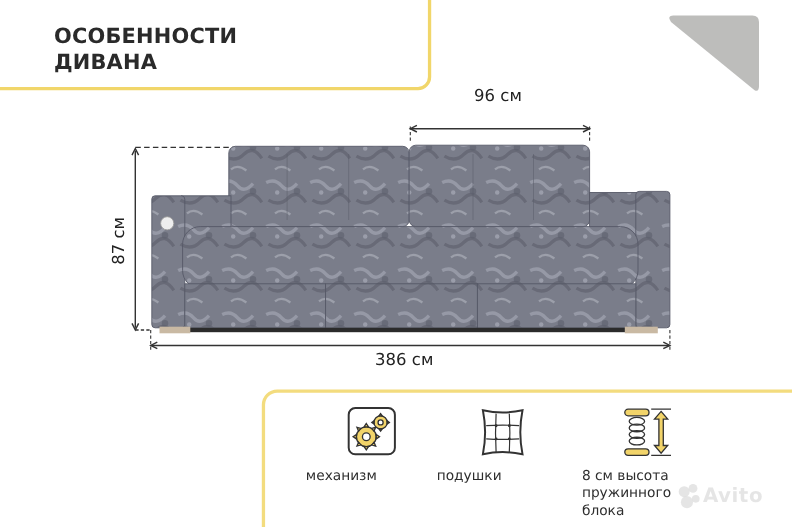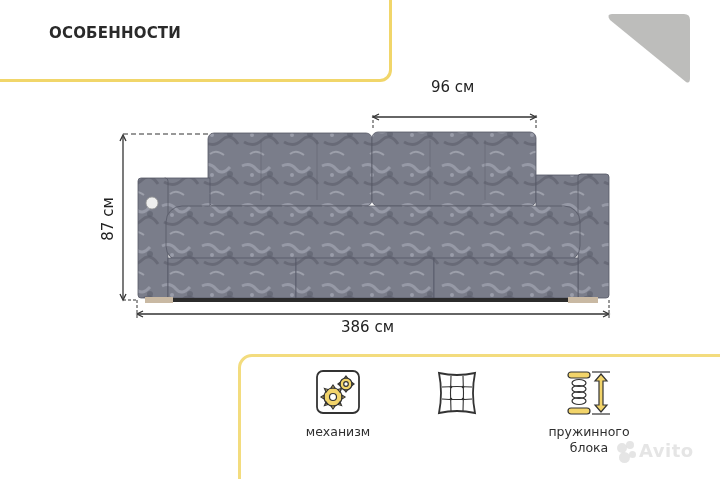--- a/index.html
+++ b/index.html
@@ -12,7 +12,7 @@
   }
   .title-text {
     position: absolute; left: 49px; top: 21px;
-    font-family: "DejaVu Sans", sans-serif; font-weight: bold; font-size: 15px;
+    font-family: "DejaVu Sans", sans-serif; font-weight: bold; font-size: 19px;
     line-height: 24px; letter-spacing: 0.2px; color: #2a2a2a;
   }
 

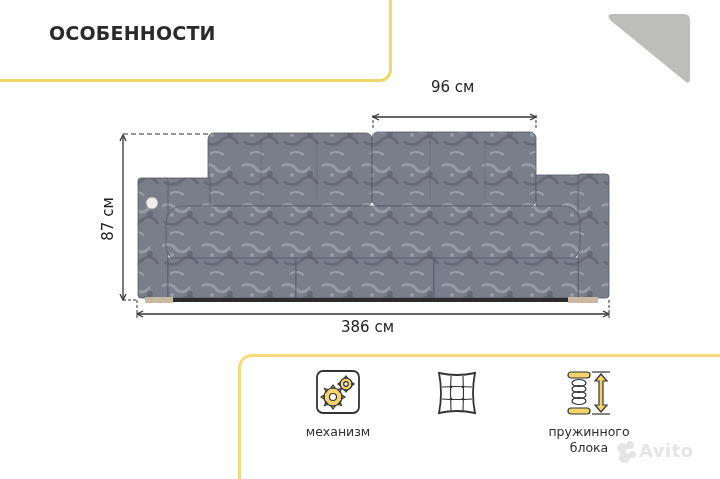--- a/index.html
+++ b/index.html
@@ -52,6 +52,7 @@
 <div class="title-card"></div>
 <div class="title-text">
   <div>ОСОБЕННОСТИ</div>
+  <div>ДИВАНА</div>
 </div>
 
 <svg class="corner-triangle" viewBox="0 0 86 74">

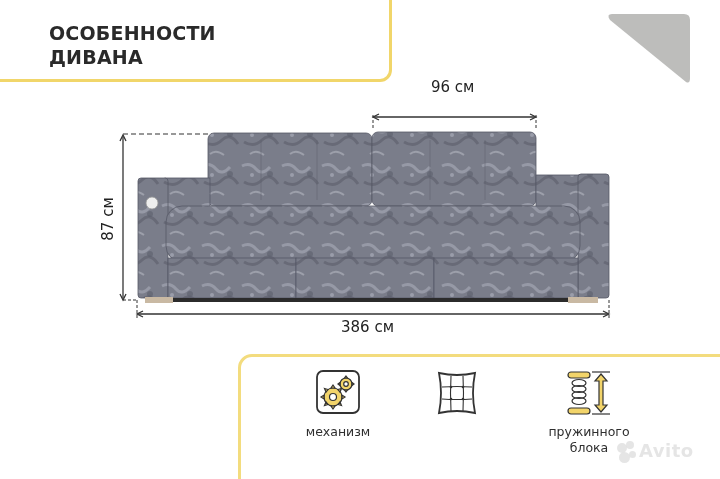--- a/index.html
+++ b/index.html
@@ -29,7 +29,7 @@
     position: absolute; left: 238px; top: 354px; width: 500px; height: 150px;
     border: 3px solid #f3dc7e; border-radius: 14px; background: #fff;
   }
-  .feature { position: absolute; top: 370px; width: 120px; text-align: center; }
+  .feature { position: absolute; top: 370px; width: 120px; }
   .feature .icon { width: 50px; height: 46px; margin: 0 auto; display: block; }
   .feature .label {
     margin-top: 8px; font-family: "DejaVu Sans", sans-serif; font-size: 12.5px;

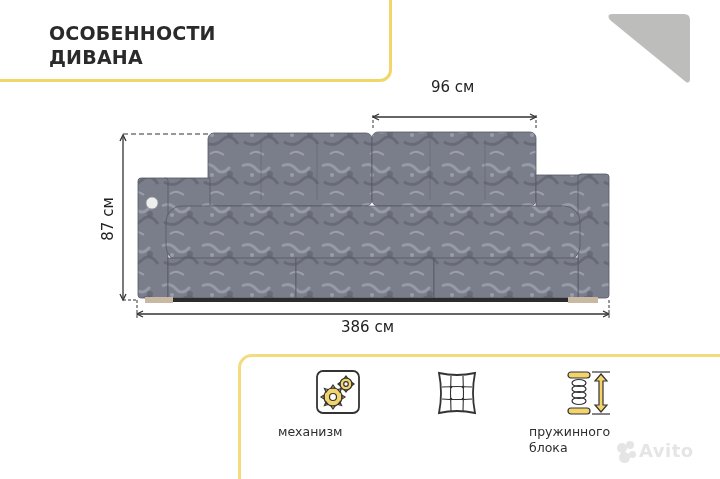--- a/index.html
+++ b/index.html
@@ -164,6 +164,7 @@
       </g>
   </svg>
   <div class="label">
+    <div>подушки</div>
   </div>
 </div>
 

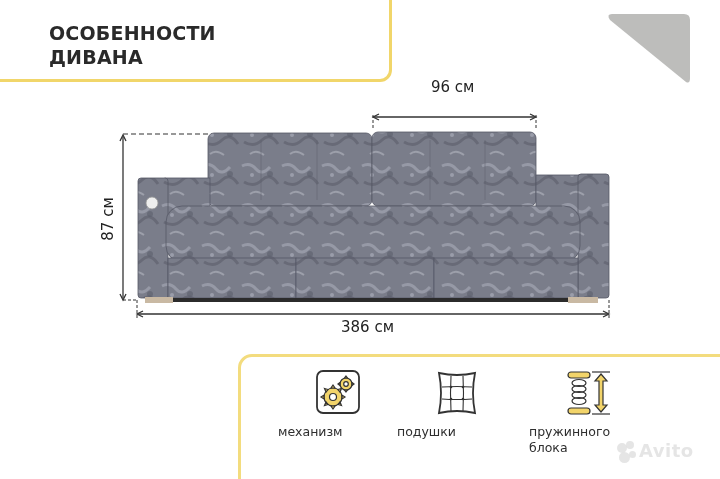--- a/index.html
+++ b/index.html
@@ -185,6 +185,7 @@
     </g>
   </svg>
   <div class="label">
+    <div>8 см высота</div>
     <div>пружинного</div>
     <div>блока</div>
   </div>

